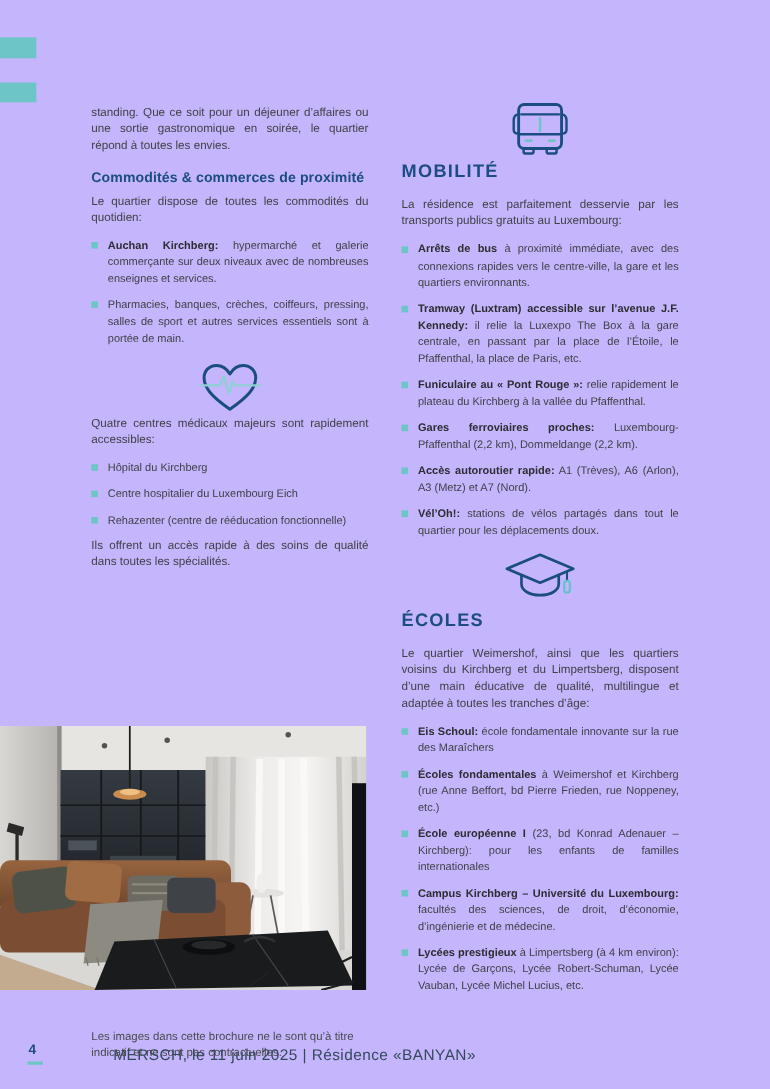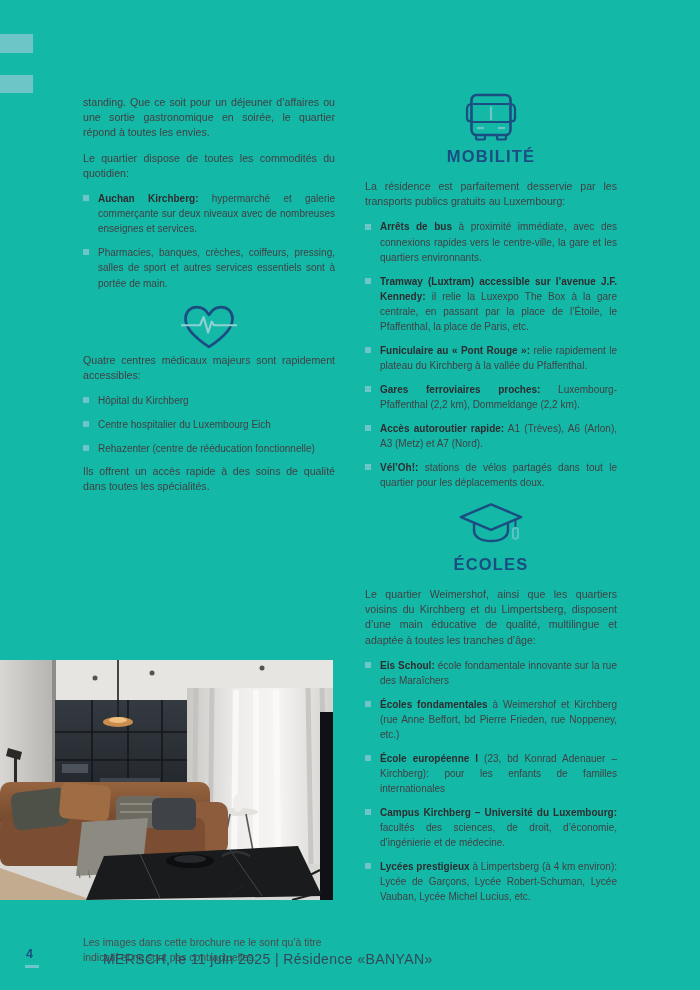--- a/index.html
+++ b/index.html
@@ -4,7 +4,7 @@
 <style>
   html,body{margin:0;padding:0;}
   .page{
-    position:relative;width:700px;height:990px;background:#14b8a6;overflow:hidden;
+    position:relative;width:700px;height:990px;background:#c4b5fd;overflow:hidden;
     font-family:"Liberation Sans", sans-serif;text-decoration:underline;-webkit-font-smoothing:antialiased;
   }
   .tealmark{position:absolute;left:0;width:33px;background:#6ec5c7;}

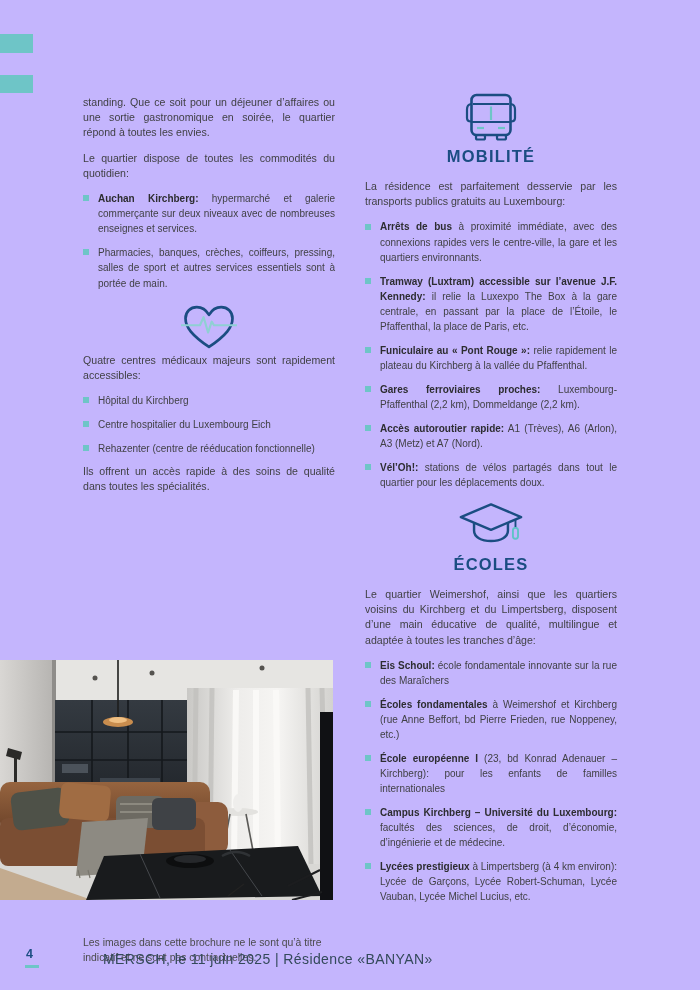--- a/index.html
+++ b/index.html
@@ -50,6 +50,7 @@
   <div class="col col-left">
     <p class="body-p">standing. Que ce soit pour un déjeuner d’affaires ou une sortie gastronomique en soirée, le quartier répond à toutes les envies.</p>
 
+    <h3 class="sub-h">Commodités &amp; commerces de proximité</h3>
     <p class="body-p">Le quartier dispose de toutes les commodités du quotidien:</p>
 
     <ul class="blist">

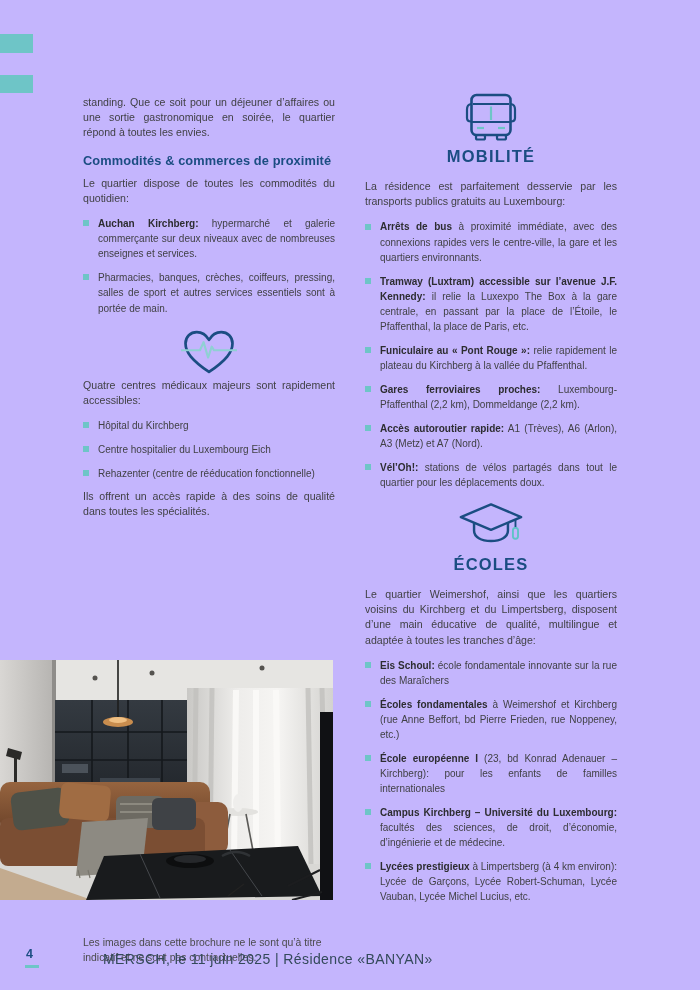--- a/index.html
+++ b/index.html
@@ -27,7 +27,7 @@
   ul.blist .bld{font-weight:bold;color:#2d2d31;}
 
   .icon-sec{text-align:center;margin:12px 0 0;}
-  .sec-title{font-size:16.5px;font-weight:bold;color:#1b4d82;letter-spacing:1.2px;text-align:center;margin:5px 0 13px;}
+  .sec-title{font-size:16.5px;font-weight:bold;color:#1b4d82;letter-spacing:1.2px;margin:5px 0 13px;}
 
   .photo{position:absolute;left:0;top:660px;width:333px;height:240px;}
   .photo svg{display:block;width:100%;height:100%;}

